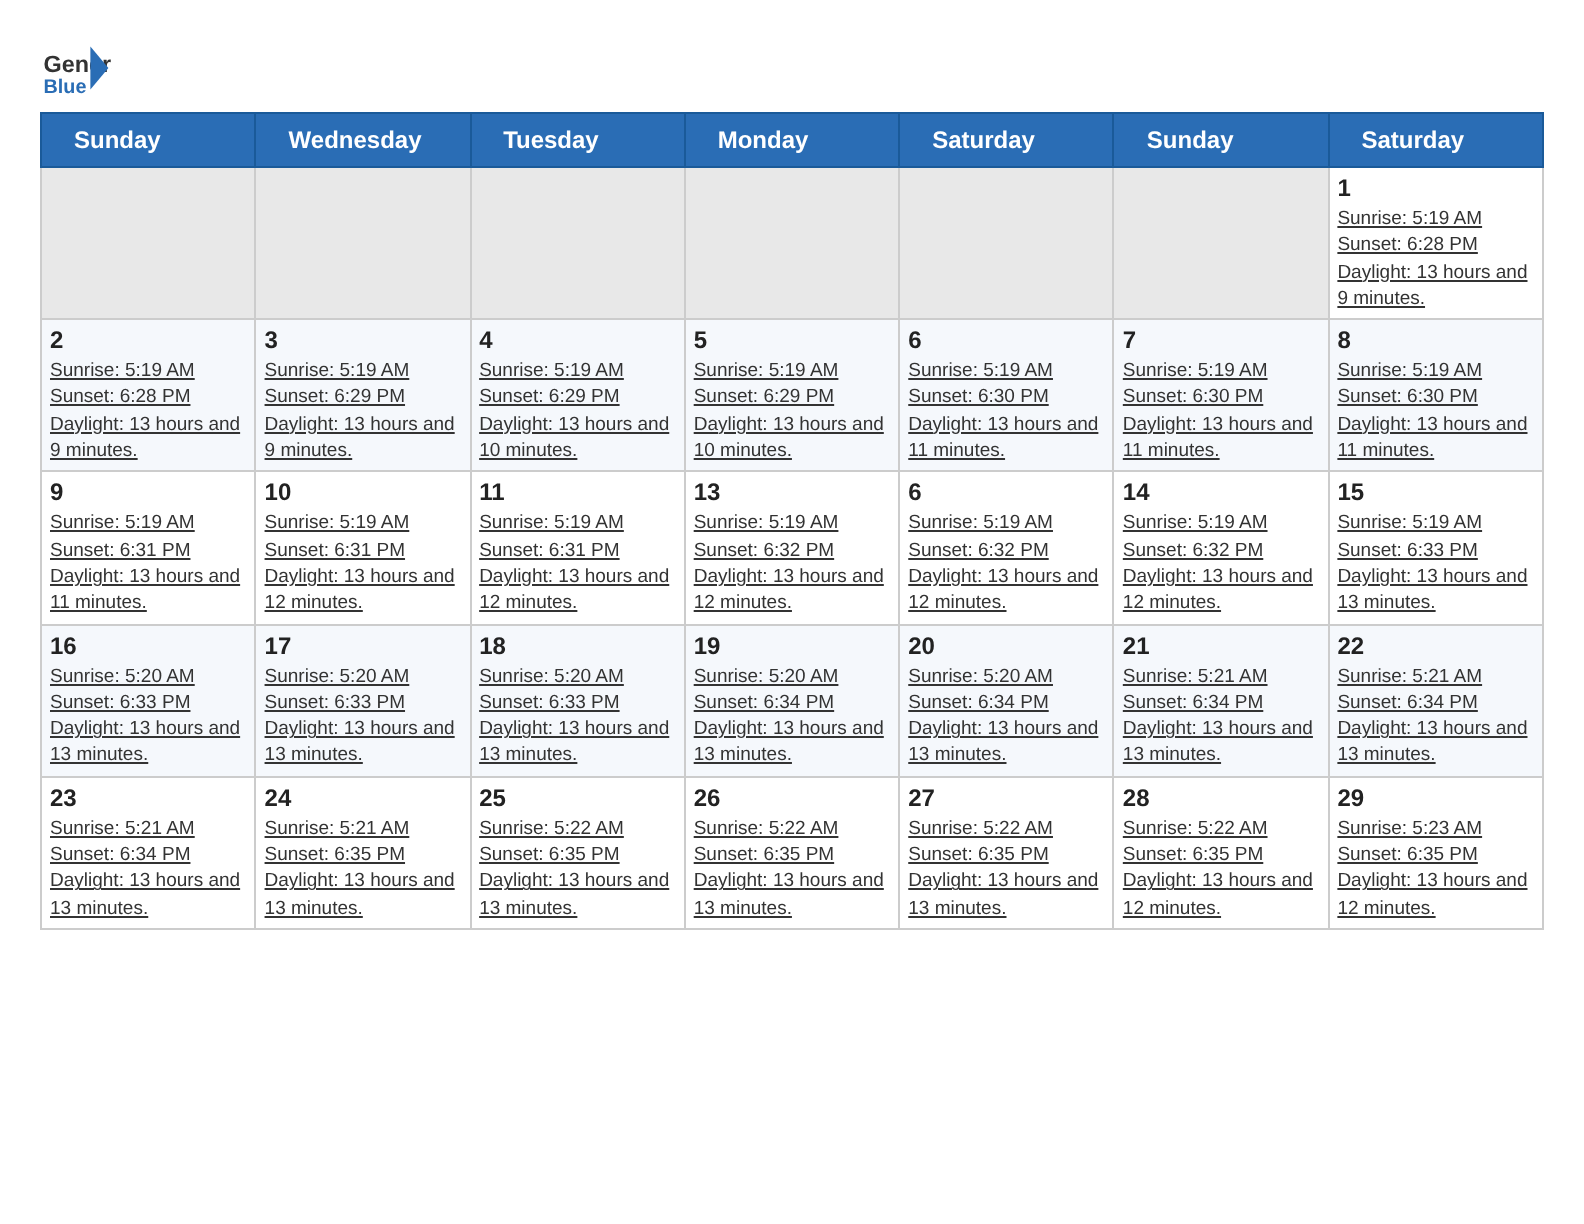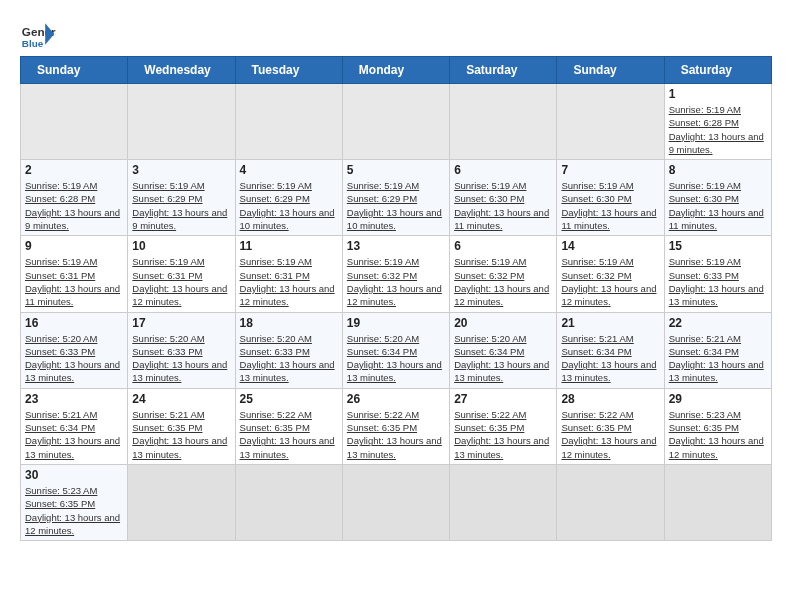--- a/index.html
+++ b/index.html
@@ -300,20 +300,6 @@
 Daylight: 13 hours and 12 minutes.</div>
         </td>
       </tr>
-      <tr>
-        <td>
-          <div class="day-number">30</div>
-          <div class="day-info" style="white-space: pre-line;">Sunrise: 5:23 AM
-Sunset: 6:35 PM
-Daylight: 13 hours and 12 minutes.</div>
-        </td>
-        <td class="empty-cell"></td>
-        <td class="empty-cell"></td>
-        <td class="empty-cell"></td>
-        <td class="empty-cell"></td>
-        <td class="empty-cell"></td>
-        <td class="empty-cell"></td>
-      </tr>
     </tbody>
 </table>
 

